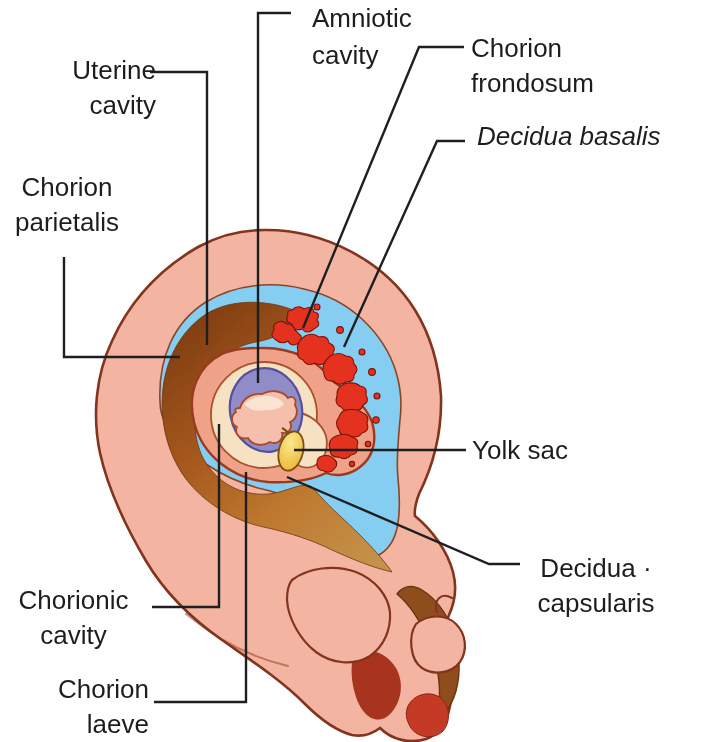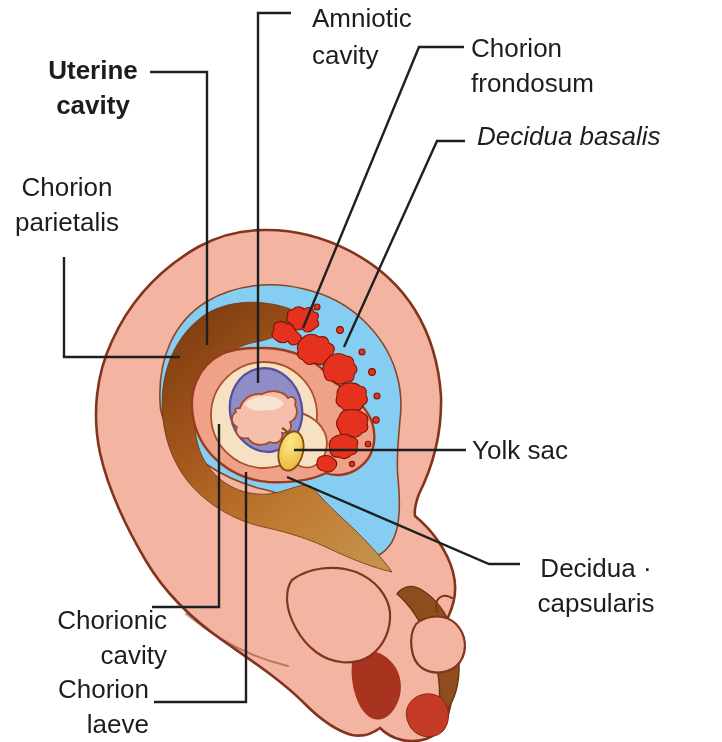--- a/index.html
+++ b/index.html
@@ -20,7 +20,7 @@
     letter-spacing:0px;
   }
   .lbl-amniotic   {left:300px; top:0px;   width:140px; text-align:left; line-height:37px;margin-left:12px;}
-  .lbl-uterine    {left:30px;  top:53px;  width:126px; text-align:center;font-weight:bold;}
+  .lbl-uterine    {left:30px;  top:53px;  width:126px; text-align:right;}
   .lbl-frondosum  {left:471px; top:31px;  width:180px; text-align:left;}
   .lbl-basalis    {left:477px; top:119px; width:240px; text-align:left;font-style:italic;}
   .lbl-parietalis {left:0px;   top:170px; width:134px; text-align:center;}

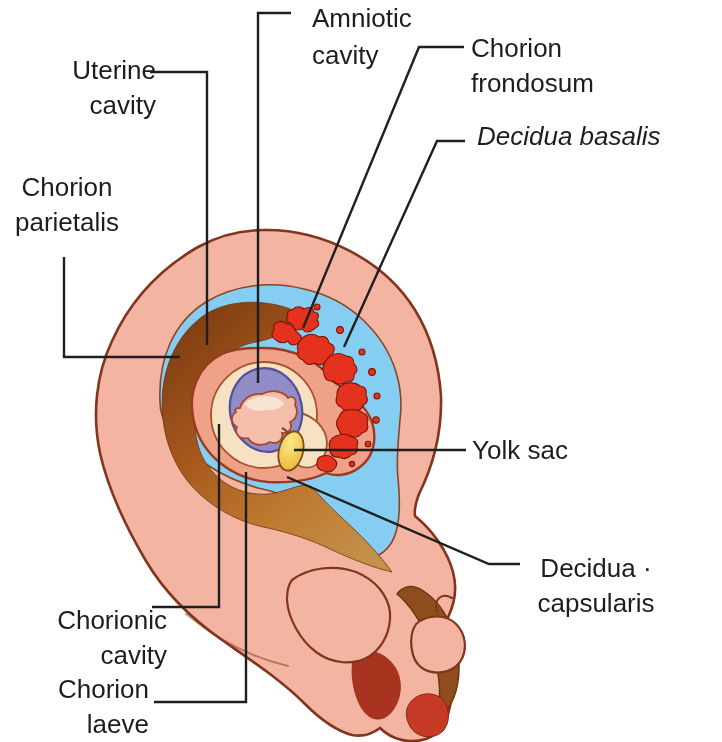--- a/index.html
+++ b/index.html
@@ -26,7 +26,7 @@
   .lbl-parietalis {left:0px;   top:170px; width:134px; text-align:center;}
   .lbl-yolk       {left:472px; top:433px; width:140px; text-align:left;}
   .lbl-capsularis {left:518px; top:551px; width:156px; text-align:center;}
-  .lbl-chorionic  {left:24px;   top:583px; width:143px; text-align:right;margin-top:20px;}
+  .lbl-chorionic  {left:2px;   top:583px; width:143px; text-align:center;}
   .lbl-laeve      {left:28px;  top:672px; width:121px; text-align:right;}
 </style>
 </head>

